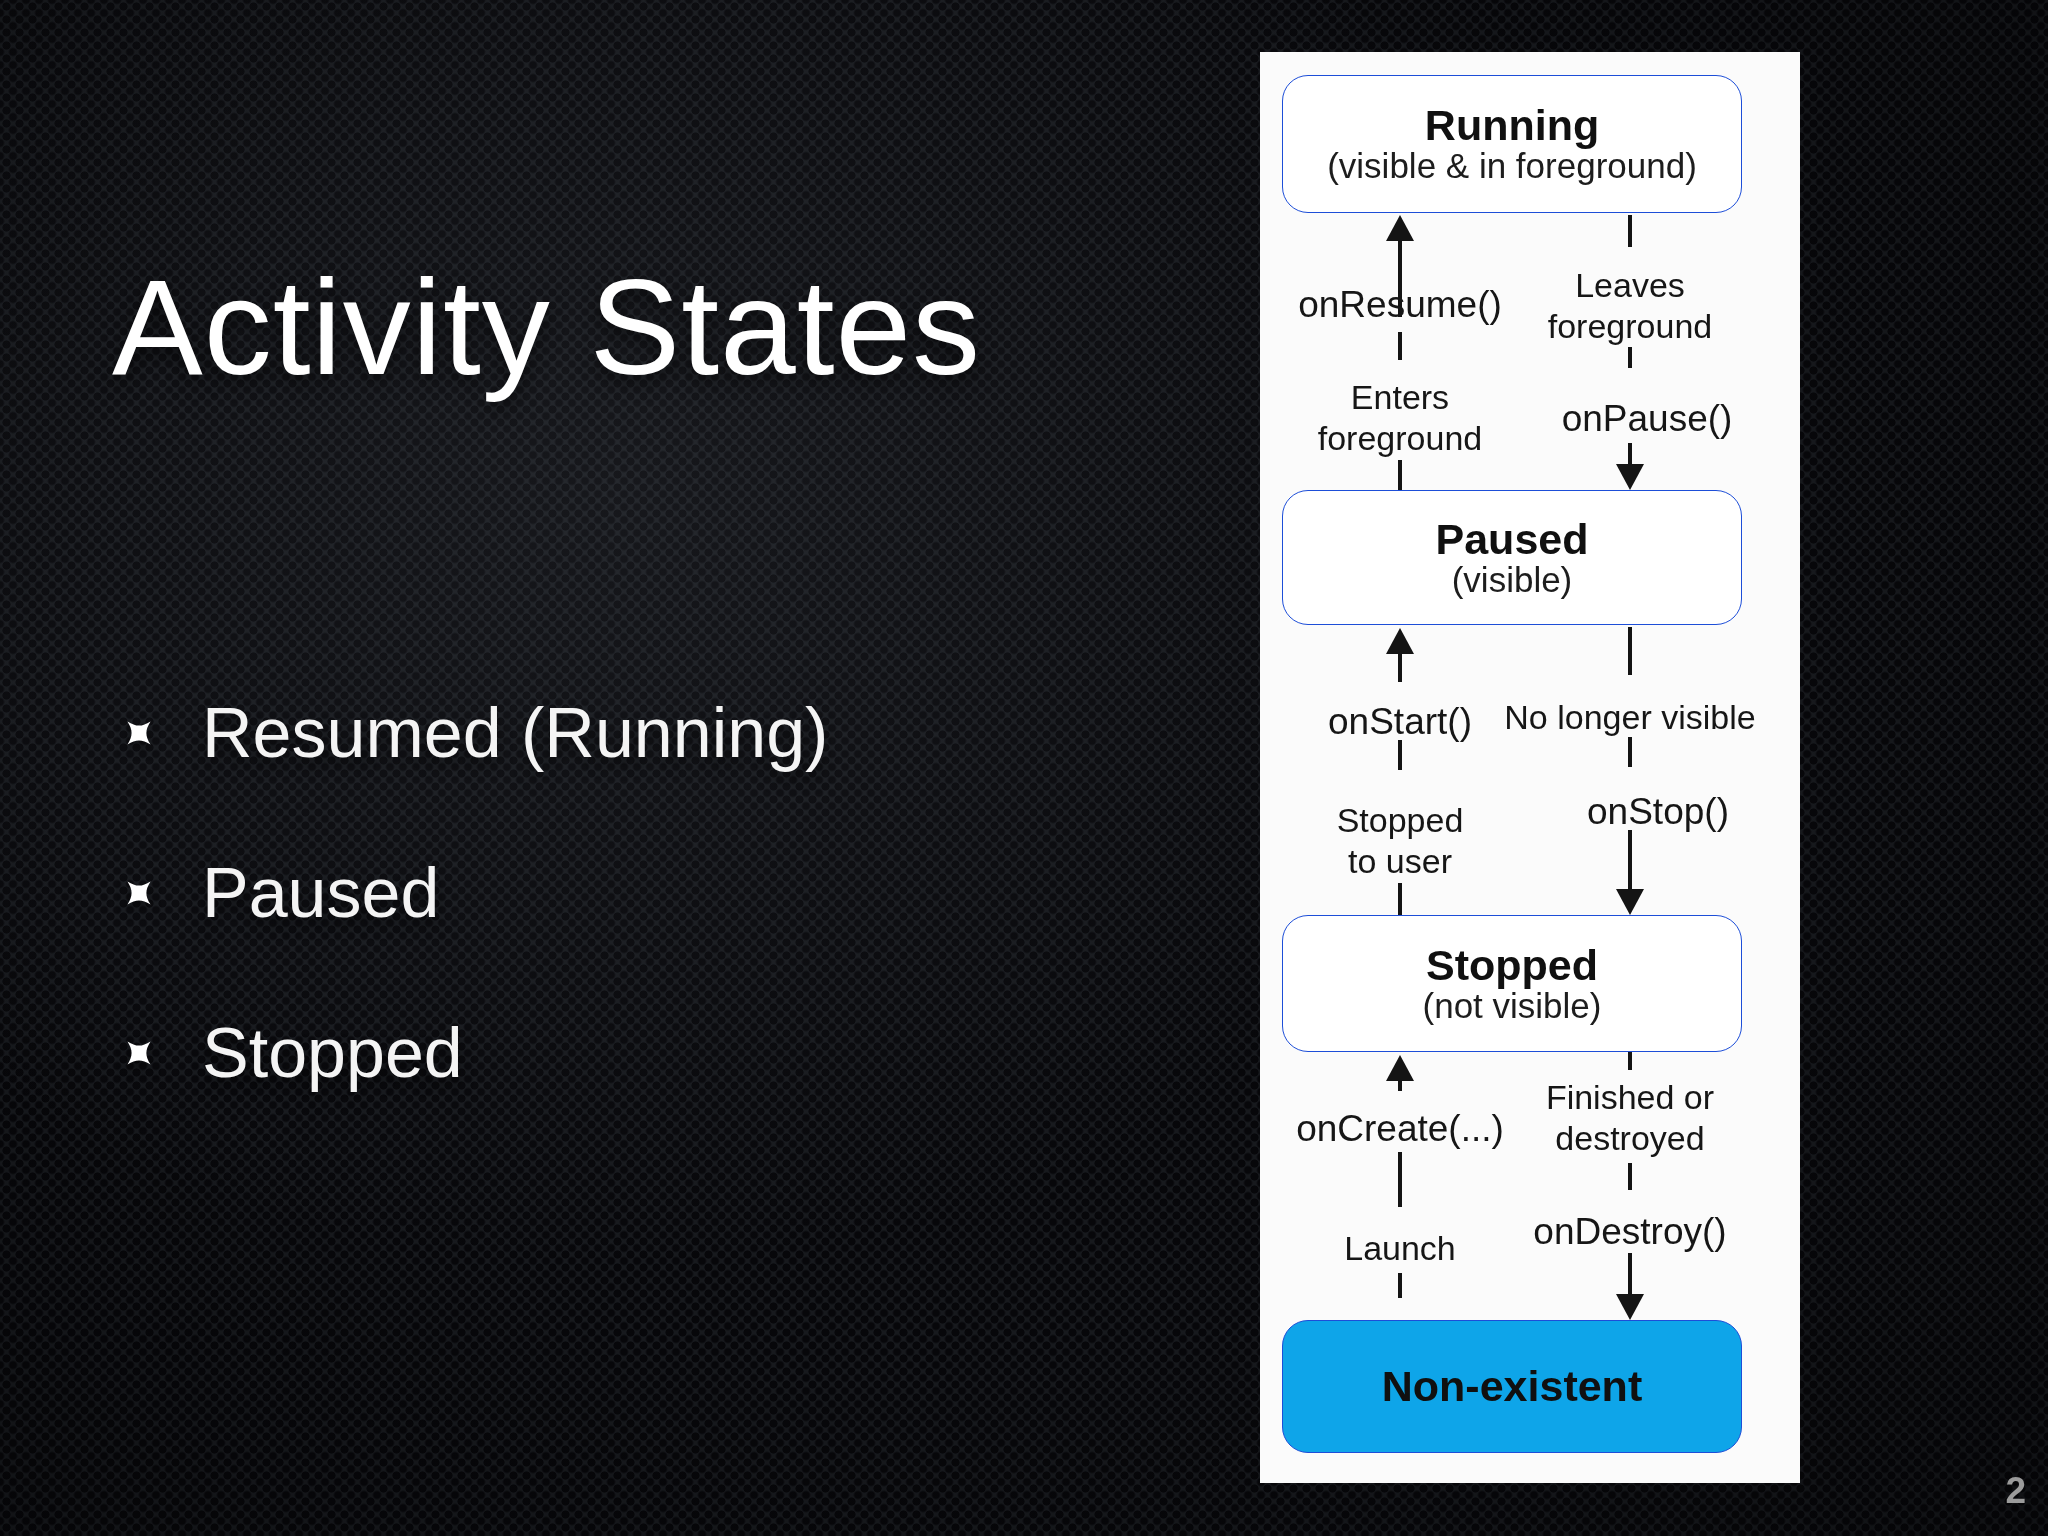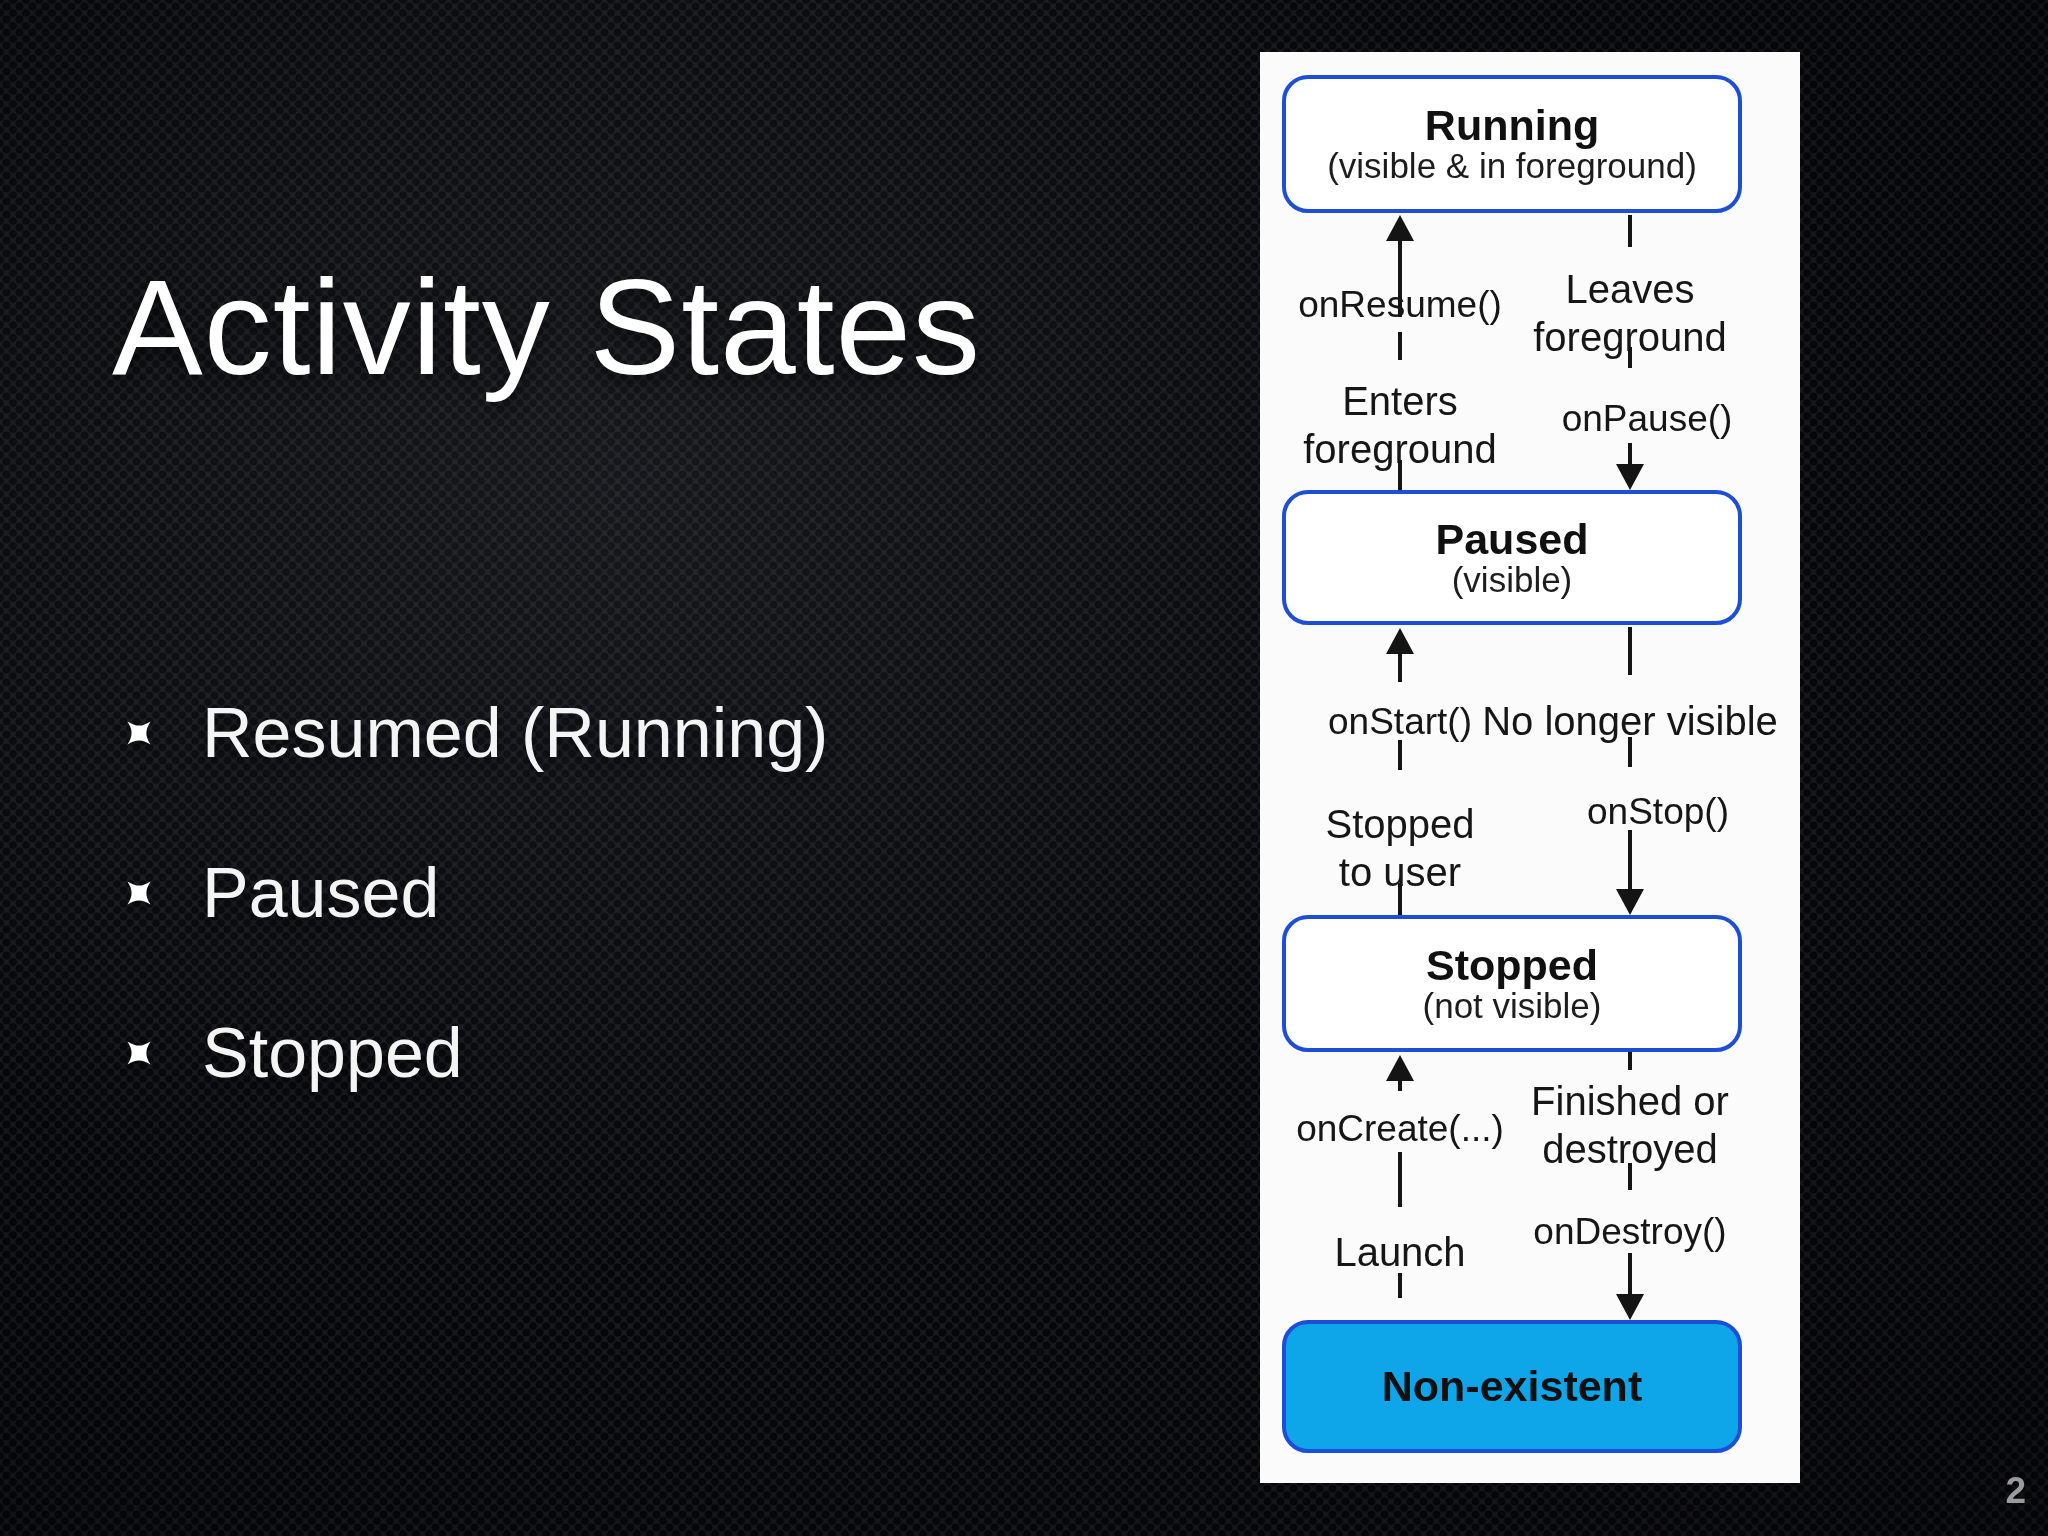--- a/index.html
+++ b/index.html
@@ -25,7 +25,7 @@
 
   .panel{position:absolute;left:1260px;top:52px;width:540px;height:1431px;background:#fbfbfb;}
   .state{position:absolute;left:22px;width:460px;box-sizing:border-box;
-    border:4px solid #1d4ed8;border-radius:26px;background:#ffffff;
+    border:1px solid #1d4ed8;border-radius:26px;background:#ffffff;
     display:flex;flex-direction:column;align-items:center;justify-content:center;}
   .state .nm{font-size:43px;font-weight:700;color:#101010;line-height:1.05;}
   .state .sub{font-size:35px;color:#1d1d1d;line-height:1.05;}

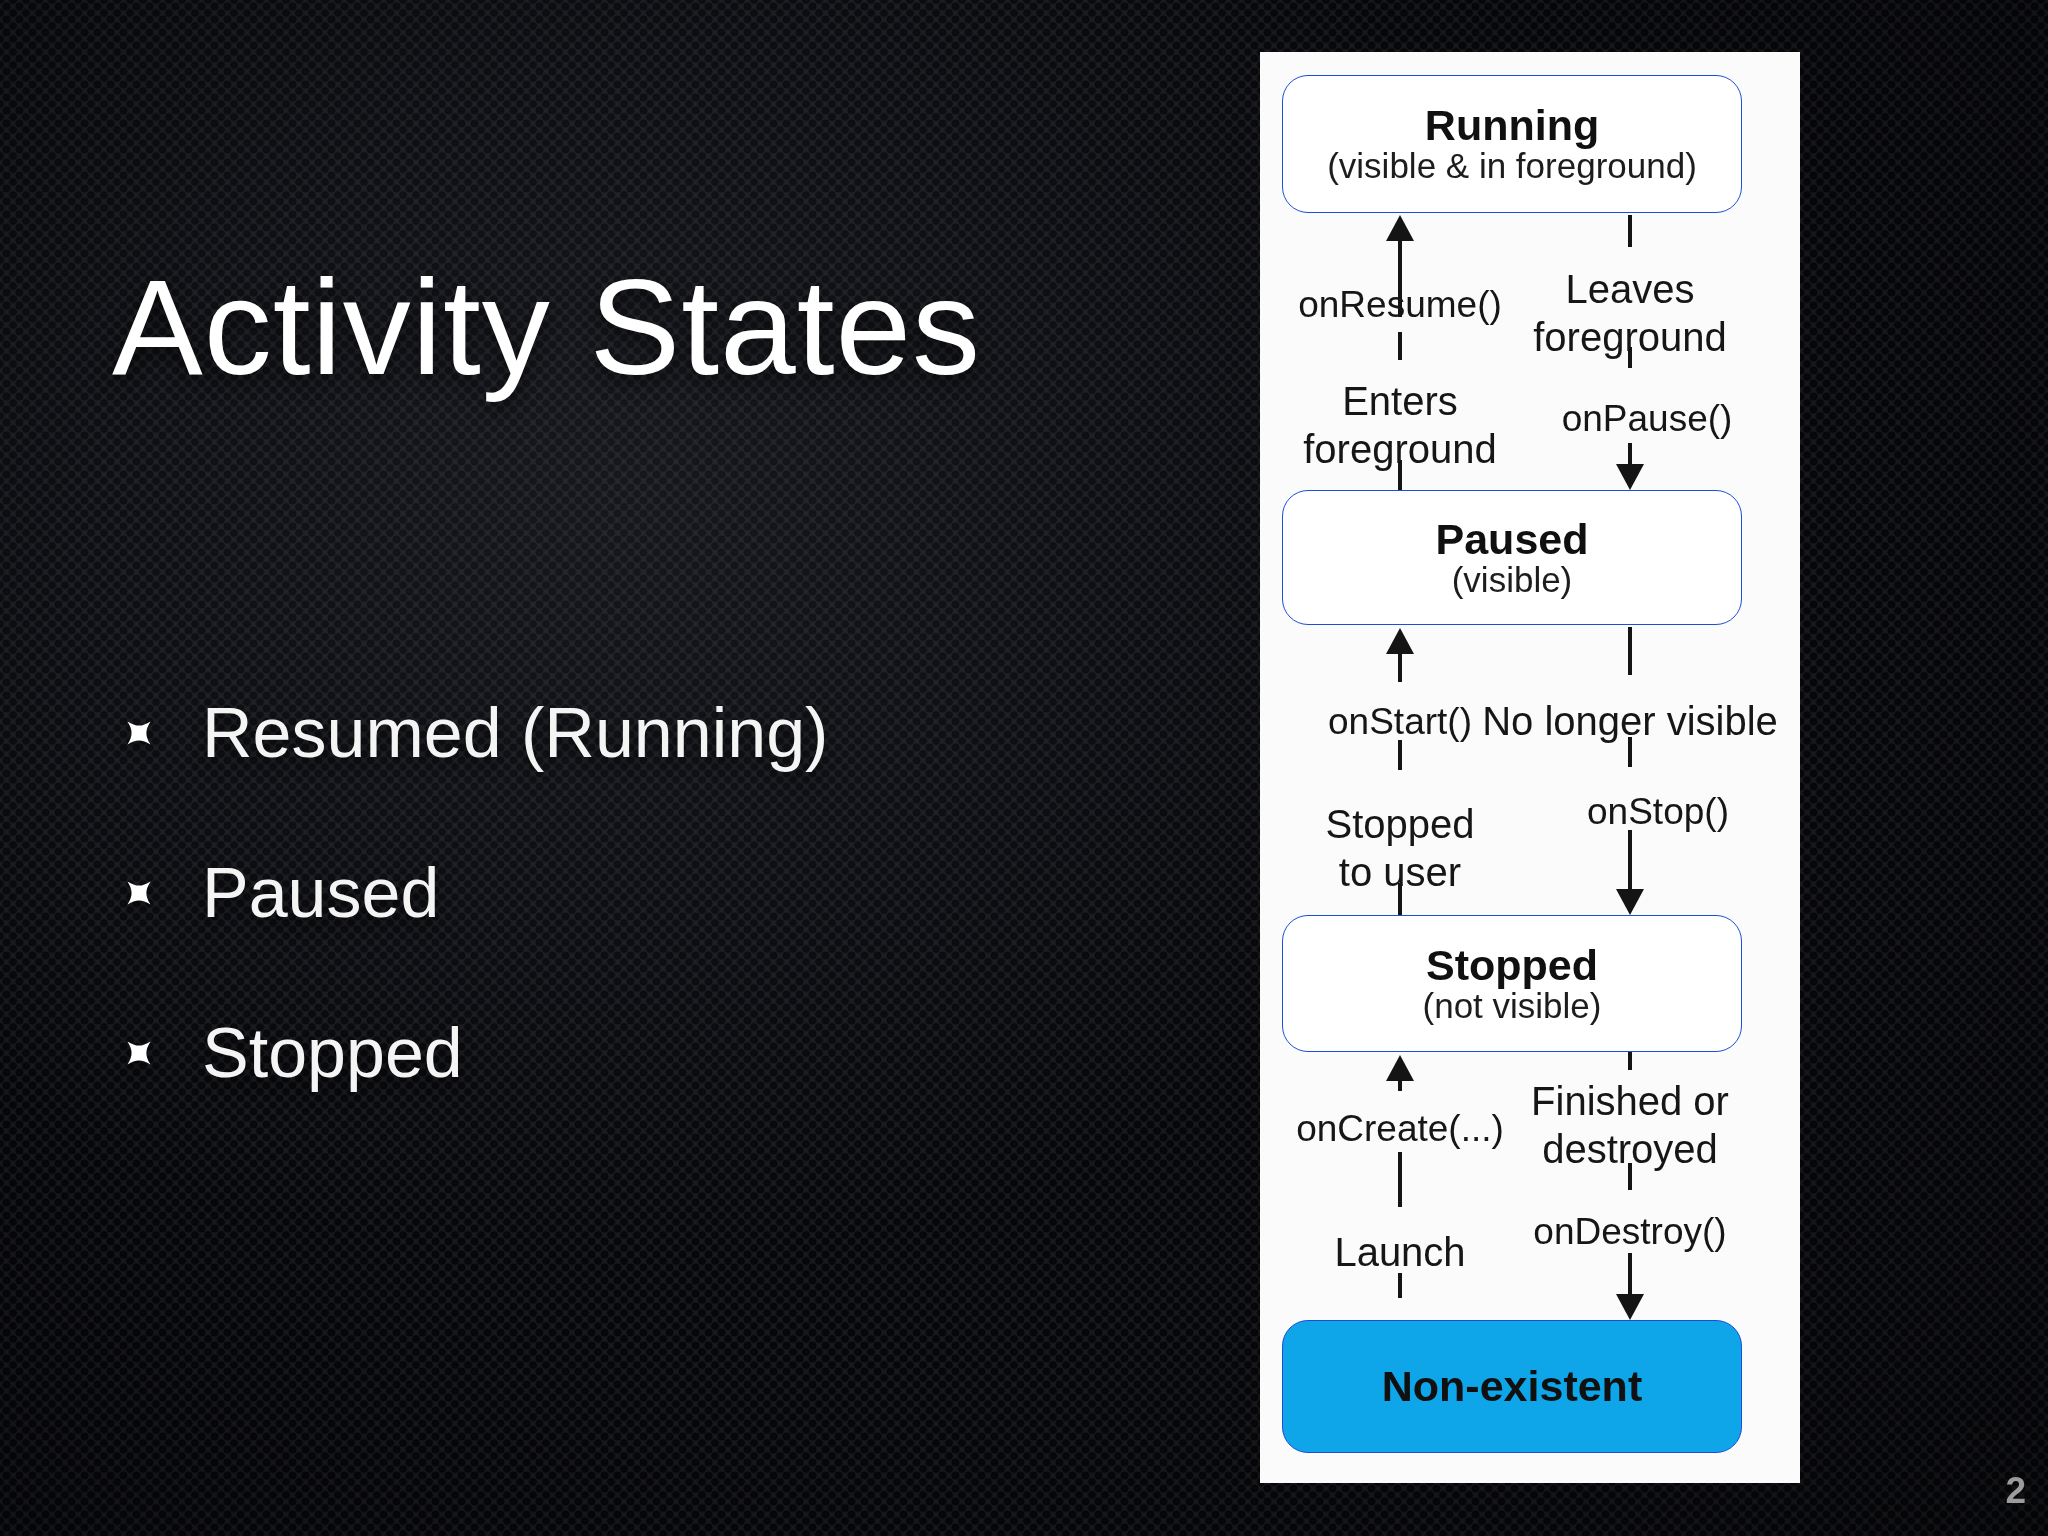--- a/index.html
+++ b/index.html
@@ -38,7 +38,7 @@
     border-left:14px solid transparent;border-right:14px solid transparent;
     border-top:26px solid #141414;}
   .elabel{position:absolute;transform:translateX(-50%);text-align:center;
-    font-size:40px;line-height:1.2;color:#161616;}
+    font-size:34px;line-height:1.2;color:#161616;}
   .cb{font-weight:400;font-size:37px;white-space:nowrap;}
   .w150{width:150px;} .w200{width:200px;} .w230{width:230px;text-align:center;} .nowrap{white-space:nowrap;}
 </style>

